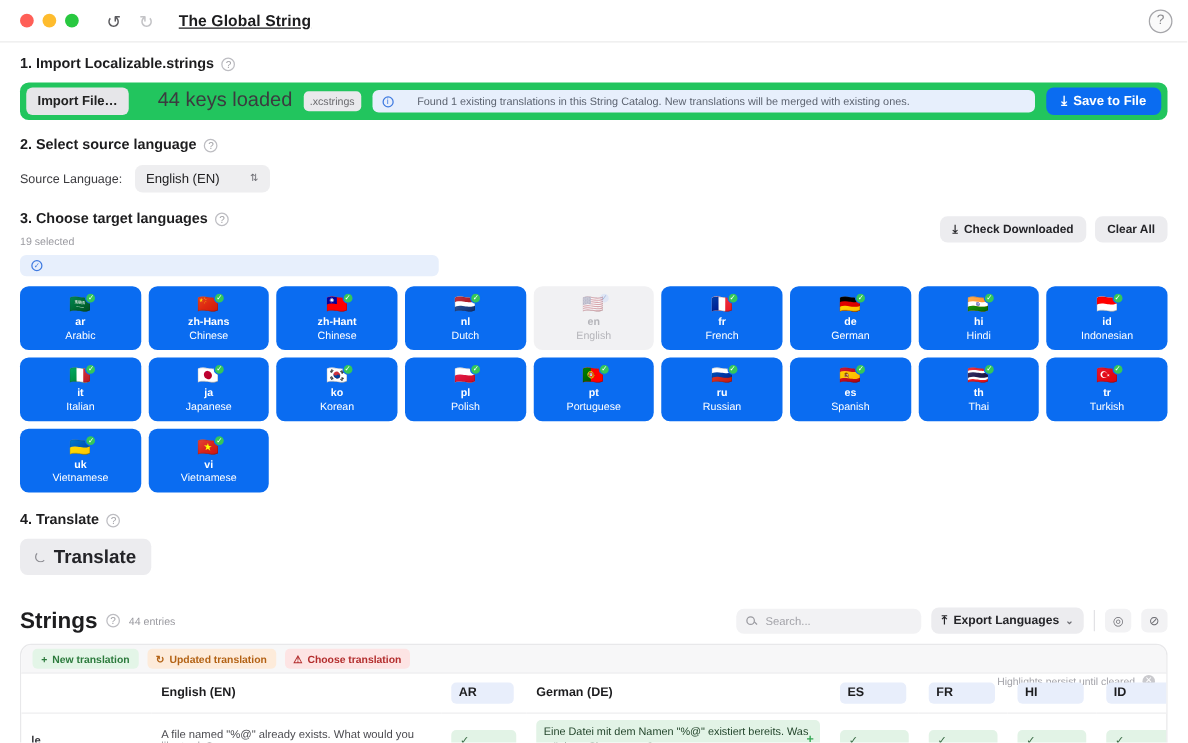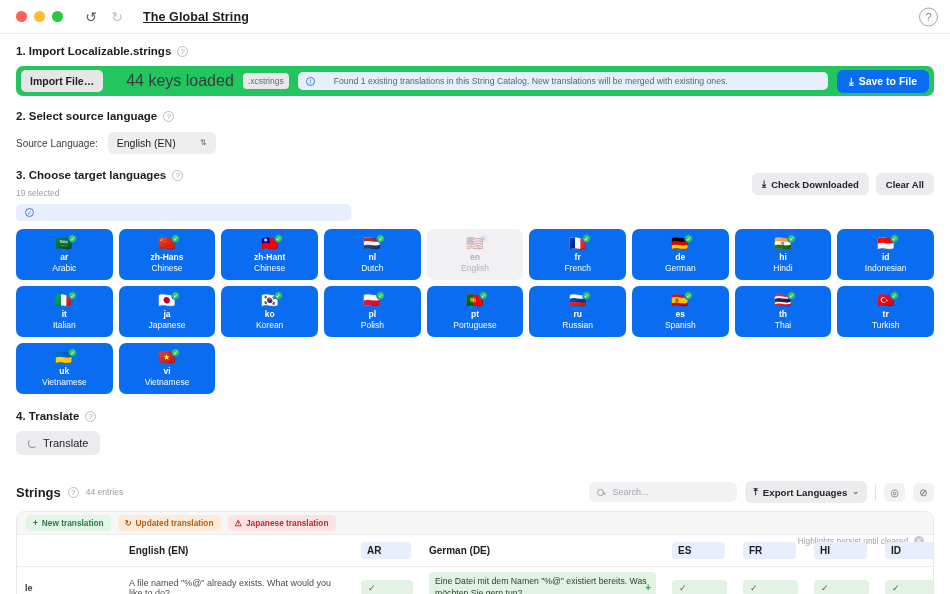--- a/index.html
+++ b/index.html
@@ -169,7 +169,7 @@
   #step4 { padding-top: 16px; }
   .btn-translate {
     margin-top: 9px; background: #ececef; border-radius: 6px;
-    font-size: 11px; font-weight: 400; color: #242428;
+    font-size: 15px; font-weight: 700; color: #242428;
     padding: 6px 12px; display: inline-flex; align-items: center; gap: 6px;
   }
   .spinner {

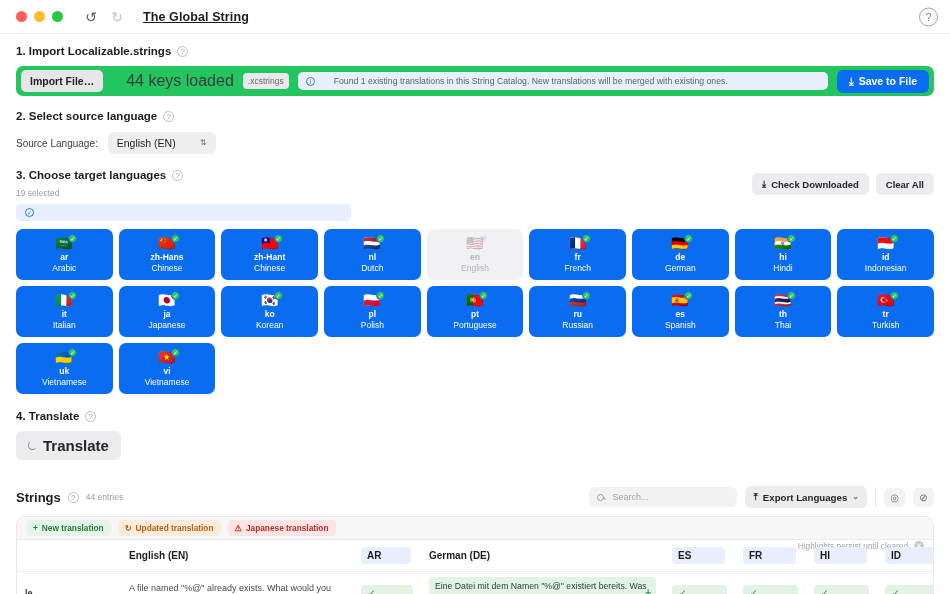--- a/index.html
+++ b/index.html
@@ -180,7 +180,7 @@
 
   
   #strings-head { padding-top: 26px; display: flex; align-items: center; gap: 7px; }
-  .h-strings { font-size: 13px; font-weight: 700; }
+  .h-strings { font-size: 18px; font-weight: 700; }
   .entries { font-size: 8.5px; color: #9a9aa0; }
   .tools { margin-left: auto; display: flex; align-items: center; gap: 8px; }
   .search-box {

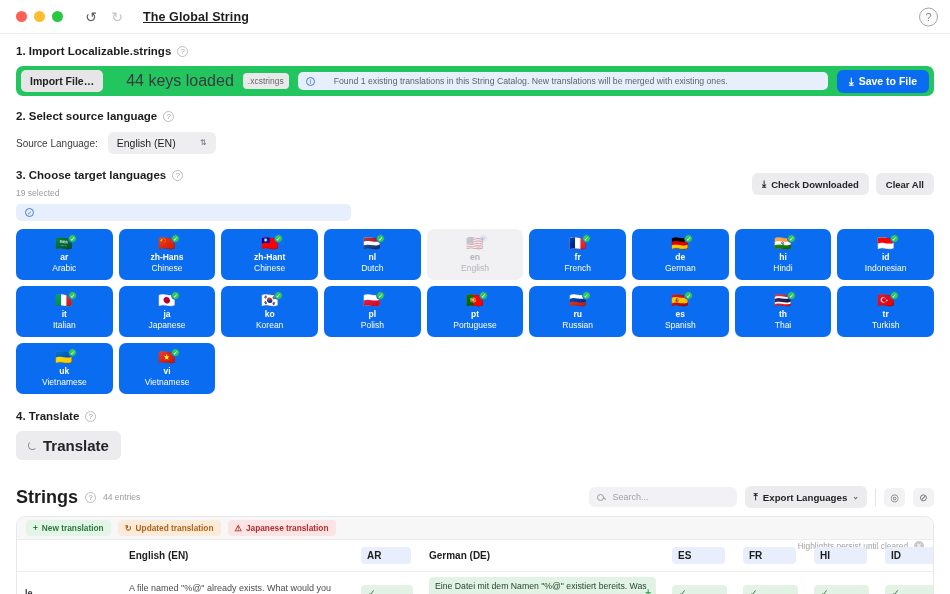--- a/index.html
+++ b/index.html
@@ -514,7 +514,7 @@
     </div>
     <div class="tag mis">
       <span>⚠</span>
-      <span>Japanese translation</span>
+      <span>Choose translation</span>
     </div>
     <div class="persist">
       <span>Highlights persist until cleared</span>

